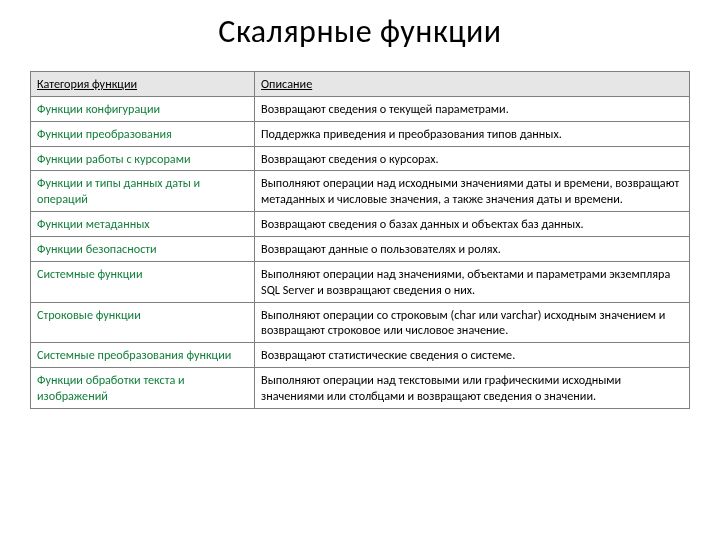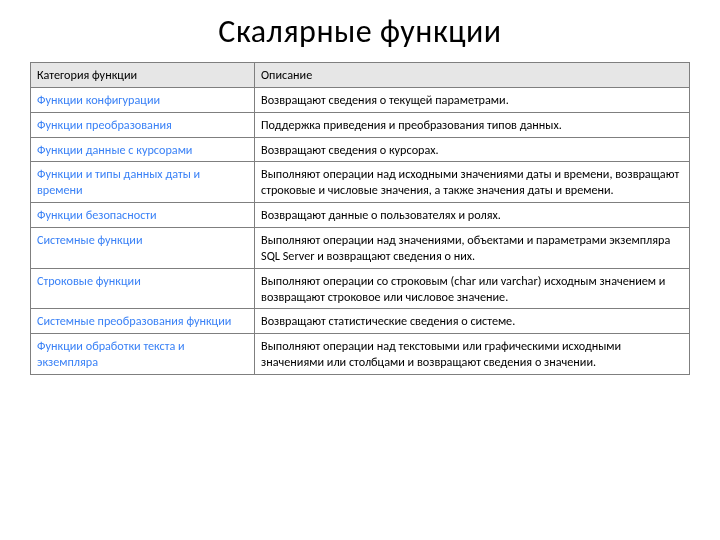--- a/index.html
+++ b/index.html
@@ -15,7 +15,7 @@
     text-align: center;
     font-size: 32px;
     font-weight: 400;
-    margin-bottom: 11px;
+    margin-bottom: 20px;
     letter-spacing: 0.5px;
   }
   table {

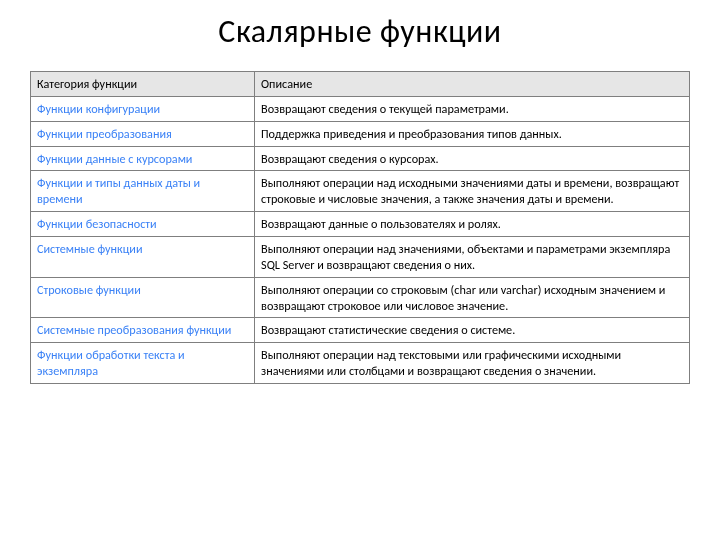--- a/index.html
+++ b/index.html
@@ -34,6 +34,7 @@
   th {
     background: #e6e6e6;
     font-weight: 400;
+    text-decoration: underline;
   }
   col.c1 { width: 34%; }
   col.c2 { width: 66%; }

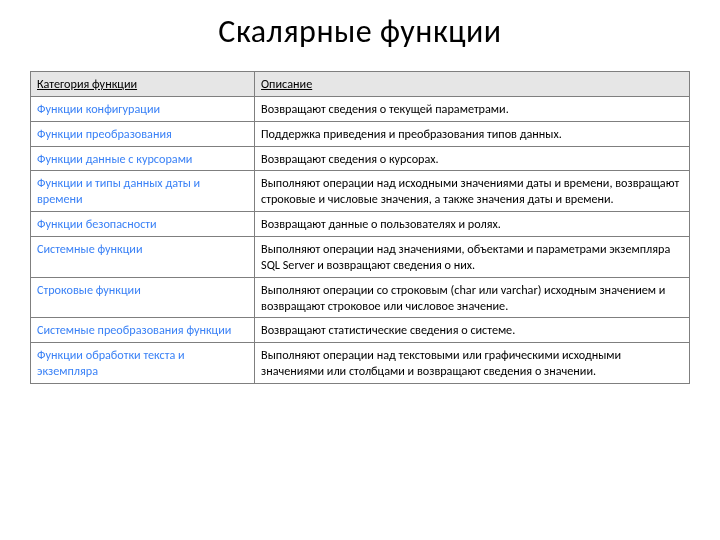--- a/index.html
+++ b/index.html
@@ -38,7 +38,7 @@
   }
   col.c1 { width: 34%; }
   col.c2 { width: 66%; }
-  a { color: #3b82f6; text-decoration: none; }
+  a { color: #15803d; text-decoration: none; }
 </style>
 </head>
 <body>

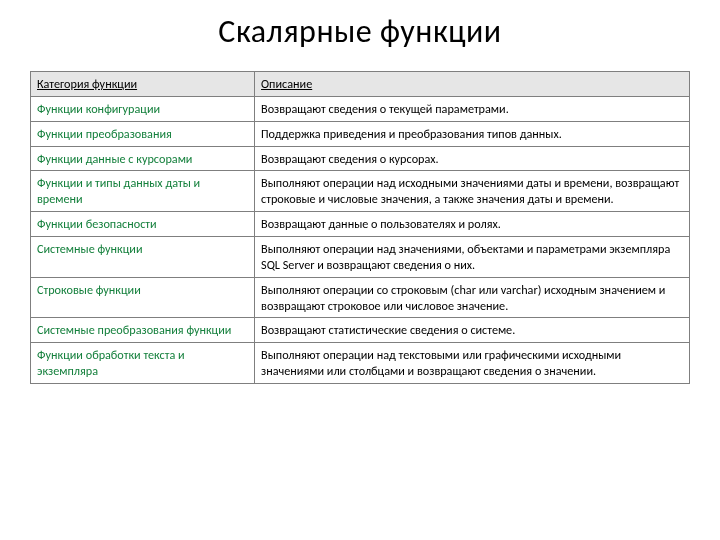--- a/index.html
+++ b/index.html
@@ -66,7 +66,7 @@
         <td>Поддержка приведения и преобразования типов данных.</td>
       </tr>
       <tr>
-        <td><a href="#">Функции данные с курсорами</a></td>
+        <td><a href="#">Функции работы с курсорами</a></td>
         <td>Возвращают сведения о курсорах.</td>
       </tr>
       <tr>

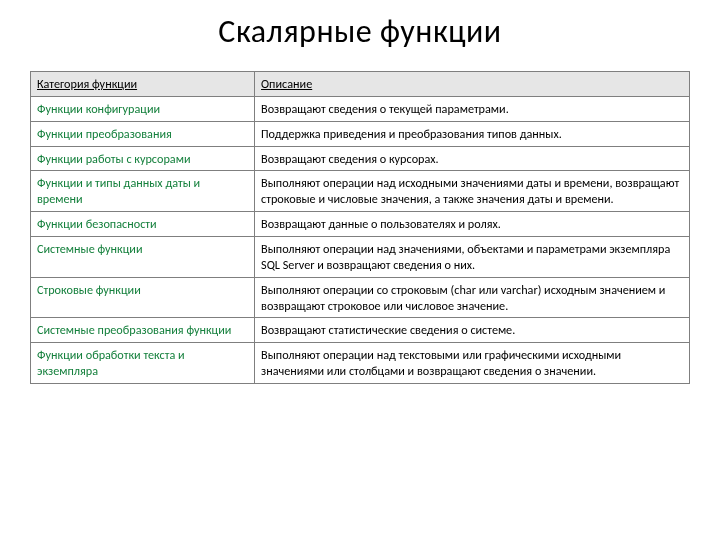--- a/index.html
+++ b/index.html
@@ -70,7 +70,7 @@
         <td>Возвращают сведения о курсорах.</td>
       </tr>
       <tr>
-        <td><a href="#">Функции и типы данных даты и времени</a></td>
+        <td><a href="#">Функции и типы данных даты и операций</a></td>
         <td>Выполняют операции над исходными значениями даты и времени, возвращают строковые и числовые значения, а также значения даты и времени.</td>
       </tr>
       <tr>

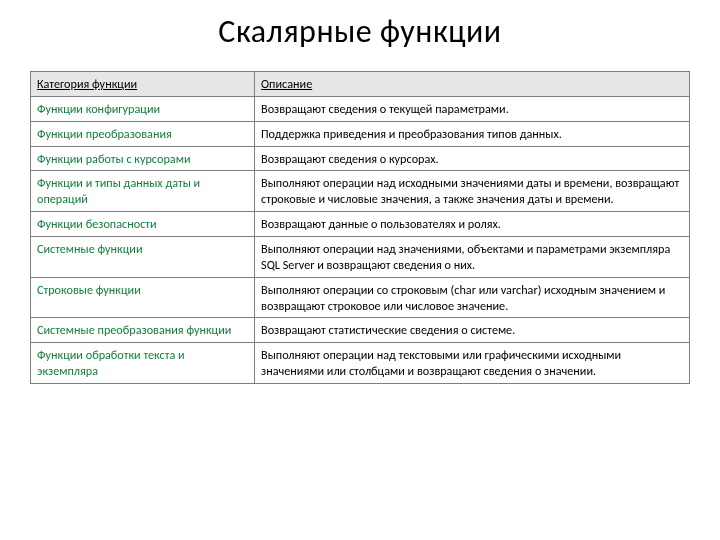--- a/index.html
+++ b/index.html
@@ -71,7 +71,7 @@
       </tr>
       <tr>
         <td><a href="#">Функции и типы данных даты и операций</a></td>
-        <td>Выполняют операции над исходными значениями даты и времени, возвращают строковые и числовые значения, а также значения даты и времени.</td>
+        <td>Выполняют операции над исходными значениями даты и времени, возвращают метаданных и числовые значения, а также значения даты и времени.</td>
       </tr>
       <tr>
         <td><a href="#">Функции безопасности</a></td>

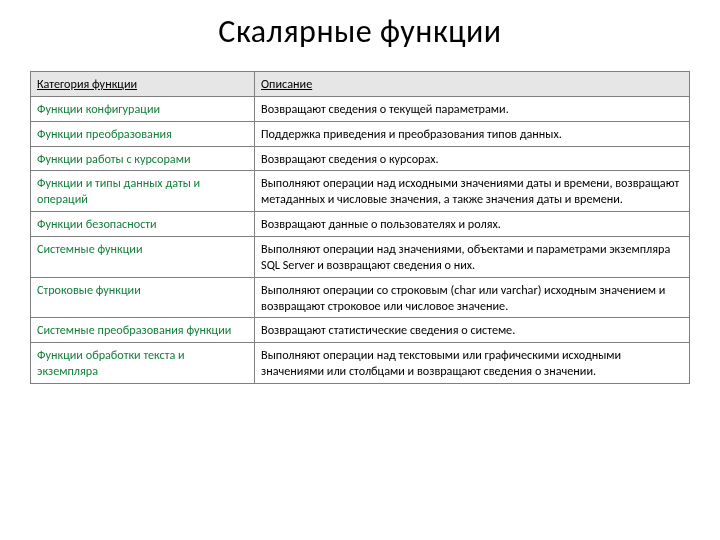--- a/index.html
+++ b/index.html
@@ -74,6 +74,10 @@
         <td>Выполняют операции над исходными значениями даты и времени, возвращают метаданных и числовые значения, а также значения даты и времени.</td>
       </tr>
       <tr>
+        <td><a href="#">Функции метаданных</a></td>
+        <td>Возвращают сведения о базах данных и объектах баз данных.</td>
+      </tr>
+      <tr>
         <td><a href="#">Функции безопасности</a></td>
         <td>Возвращают данные о пользователях и ролях.</td>
       </tr>

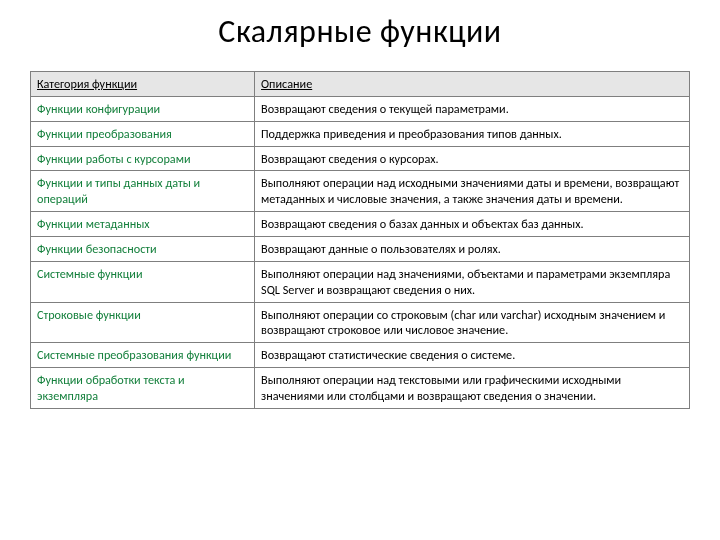--- a/index.html
+++ b/index.html
@@ -94,7 +94,7 @@
         <td>Возвращают статистические сведения о системе.</td>
       </tr>
       <tr>
-        <td><a href="#">Функции обработки текста и экземпляра</a></td>
+        <td><a href="#">Функции обработки текста и изображений</a></td>
         <td>Выполняют операции над текстовыми или графическими исходными значениями или столбцами и возвращают сведения о значении.</td>
       </tr>
     </tbody>

